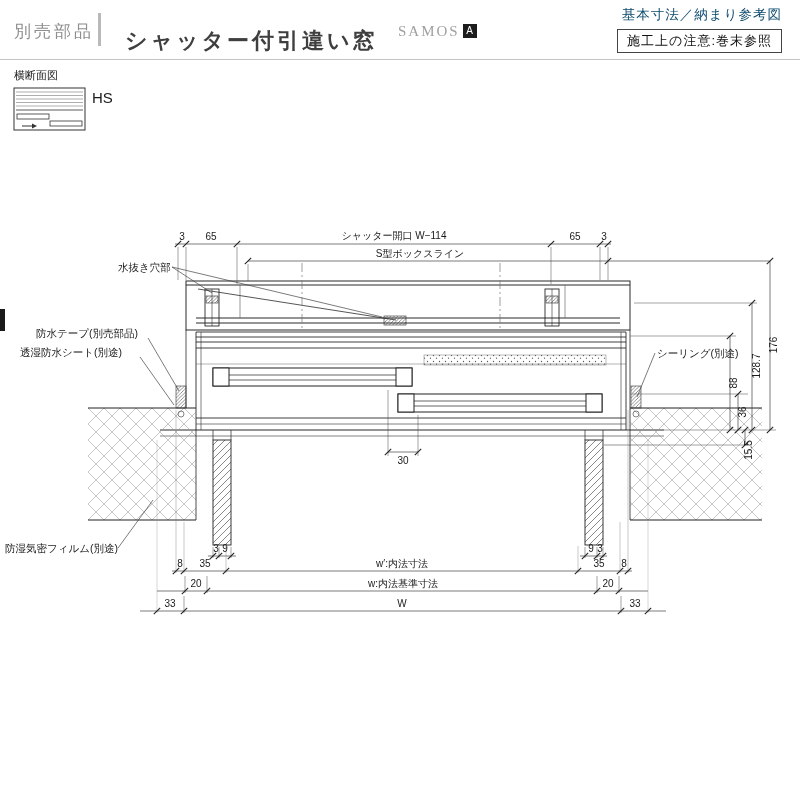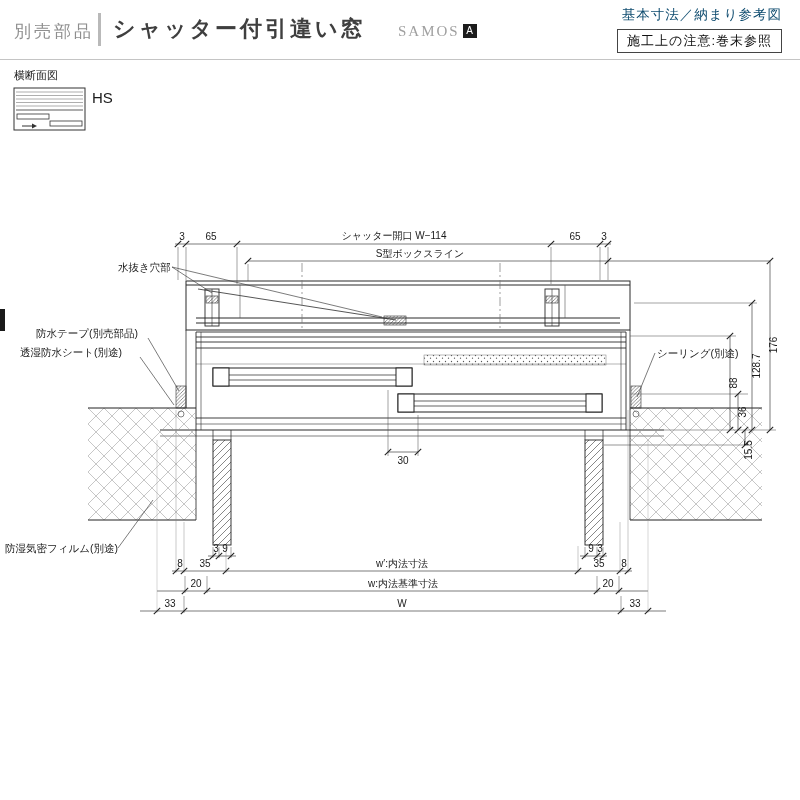--- a/index.html
+++ b/index.html
@@ -6,7 +6,7 @@
   body{width:800px;height:800px;position:relative;background:#fff;font-family:"Liberation Sans",sans-serif;overflow:hidden;}
   .hdr-cat{position:absolute;left:14px;top:20px;font-size:17px;color:#8e8e8e;letter-spacing:3px;}
   .hdr-div{position:absolute;left:98px;top:13px;width:3px;height:33px;background:#b9b9b9;}
-  .hdr-title{position:absolute;left:113px;top:14px;font-size:22px;color:#3f3f3f;font-weight:600;letter-spacing:3px;margin:0;}
+  .hdr-title{position:absolute;left:113px;top:14px;font-size:22px;color:#3f3f3f;font-weight:600;letter-spacing:3px;margin:12px;}
   .brand{position:absolute;left:398px;top:23px;font-family:"Liberation Serif",serif;font-weight:normal;font-size:15px;color:#a0a0a0;letter-spacing:2px;}
   .brand-mark{display:inline-block;background:#1c1c1c;color:#fff;font-size:10px;width:14px;height:14px;line-height:14px;text-align:center;margin-left:3px;vertical-align:2px;font-family:"Liberation Sans",sans-serif;letter-spacing:0;}
   .spec-title{position:absolute;right:18px;top:6px;font-size:13.5px;font-weight:normal;color:#0c4a6e;letter-spacing:1px;}

